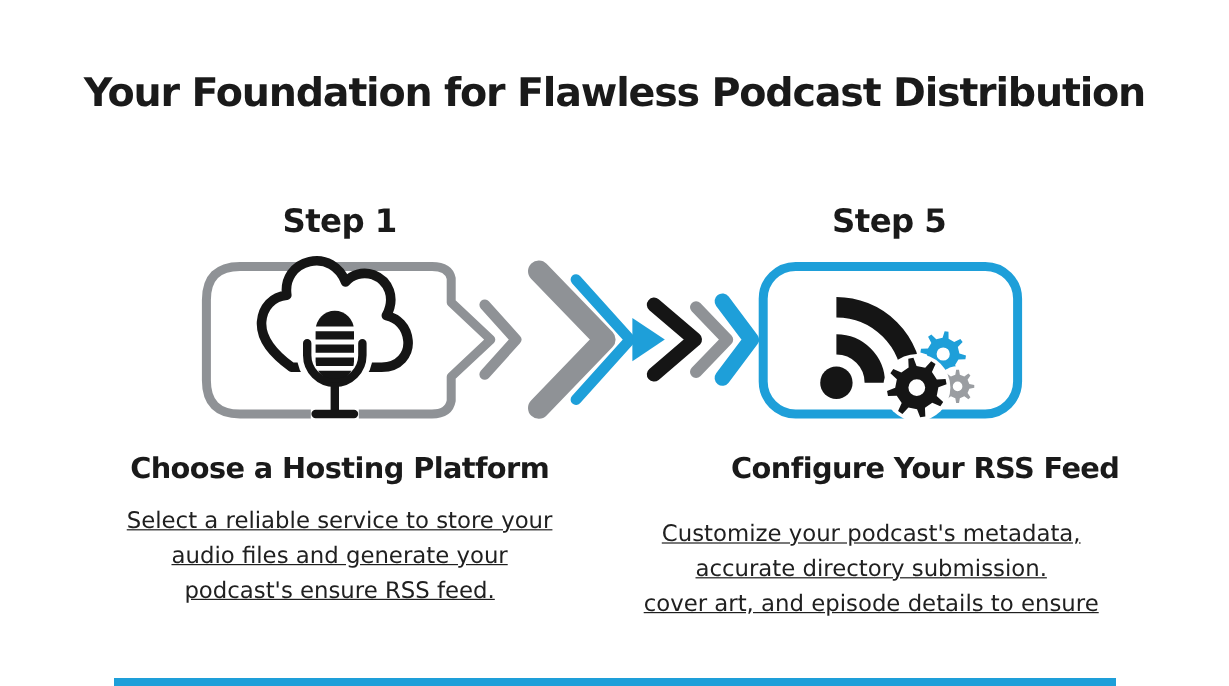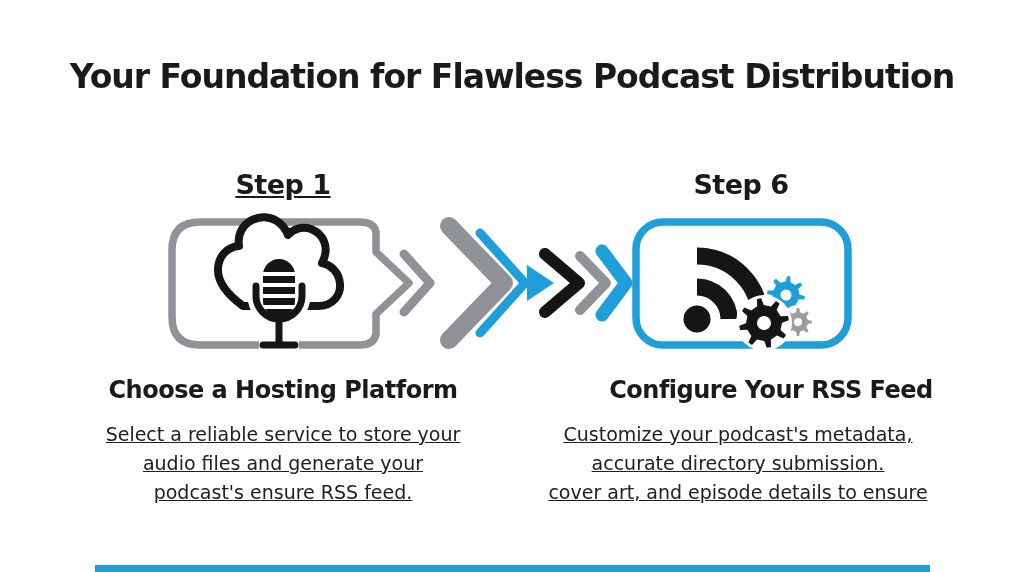--- a/index.html
+++ b/index.html
@@ -9,7 +9,7 @@
   .ctr{text-align:center;}
   #title{top:57px;left:0;width:1024px;font-size:33px;font-weight:bold;letter-spacing:-1px;}
   .step-label{top:169px;width:300px;font-size:27px;font-weight:bold;letter-spacing:-0.5px;}
-  #step1-label{left:133px;text-decoration:underline;}
+  #step1-label{left:133px;}
   #step2-label{left:591px;}
   .step-heading{top:376px;width:440px;font-size:24px;font-weight:bold;letter-spacing:-0.5px;white-space:nowrap;}
   #step1-heading{left:63px;}

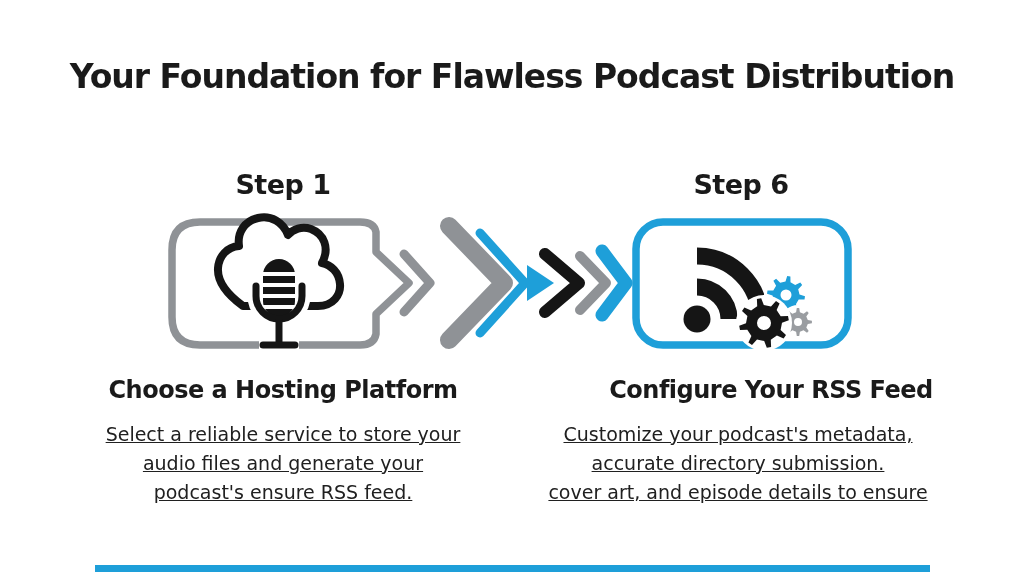--- a/index.html
+++ b/index.html
@@ -29,7 +29,7 @@
   <div id="title" class="abs ctr">Your Foundation for Flawless Podcast Distribution</div>
 
   <div id="step1-label" class="abs ctr step-label">Step 1</div>
-  <div id="step2-label" class="abs ctr step-label">Step 6</div>
+  <div id="step2-label" class="abs ctr step-label">Step 5</div>
 
   <svg id="diagram-svg" class="abs" width="1024" height="572" viewBox="0 0 1024 572">
 

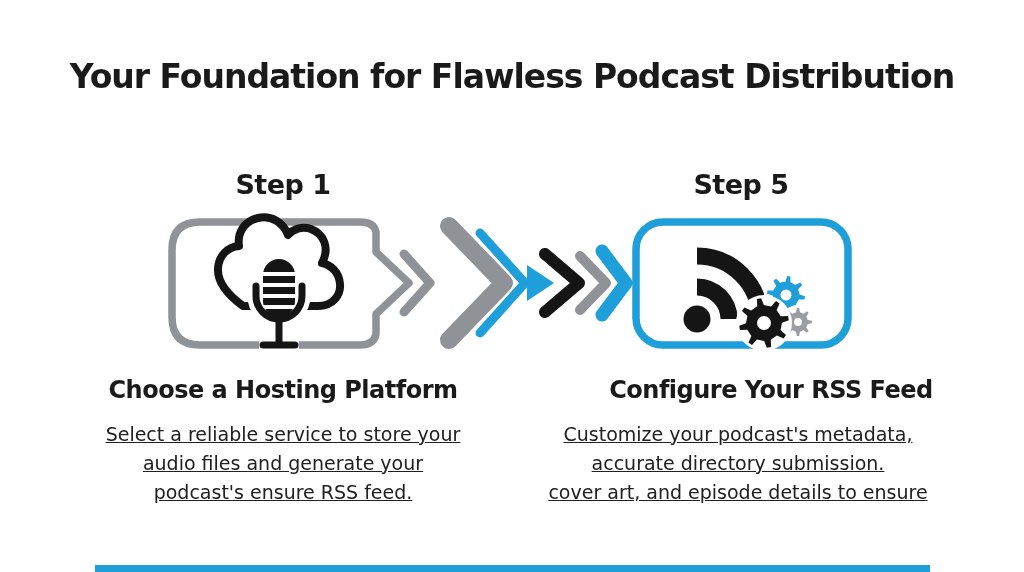--- a/index.html
+++ b/index.html
@@ -17,7 +17,7 @@
   .step-desc{top:420px;width:460px;font-size:19px;line-height:29px;color:#202020;}
   .step-desc div{white-space:nowrap;text-decoration:underline;}
   #step1-desc{left:53px;}
-  #step2-desc{left:508px;}
+  #step2-desc{left:496px;margin-top:11px;}
   #diagram-svg{top:0;left:0;}
   #bottom-bar{left:95px;top:565px;width:835px;height:7px;background:var(--blue,#1e9fd9);}
 </style>

